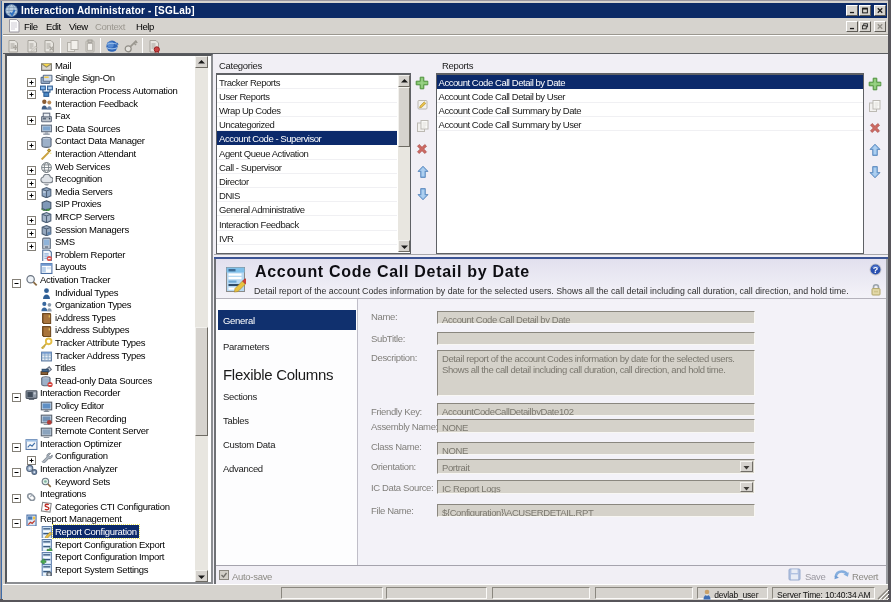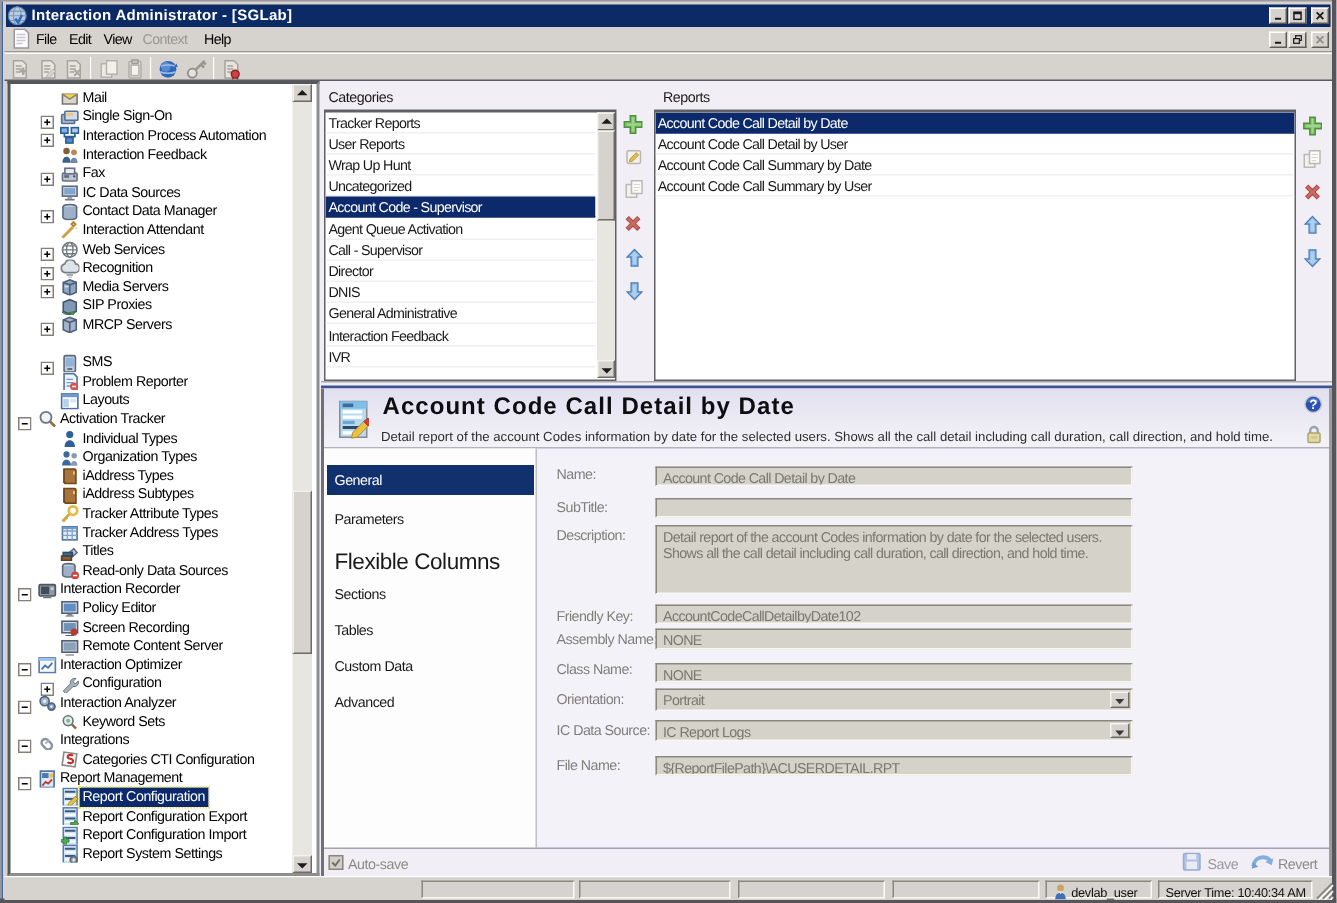--- a/index.html
+++ b/index.html
@@ -539,7 +539,7 @@
       <div style="position:relative;height:100%">
         <div class="lrow" style="top:0.0px">Tracker Reports</div>
         <div class="lrow" style="top:14.2px">User Reports</div>
-        <div class="lrow" style="top:28.4px">Wrap Up Hunt</div>
+        <div class="lrow" style="top:28.4px">Wrap Up Codes</div>
         <div class="lrow" style="top:42.6px">Uncategorized</div>
         <div class="lrow sel" style="top:56.8px">Account Code - Supervisor</div>
         <div class="lrow" style="top:71.0px">Agent Queue Activation</div>

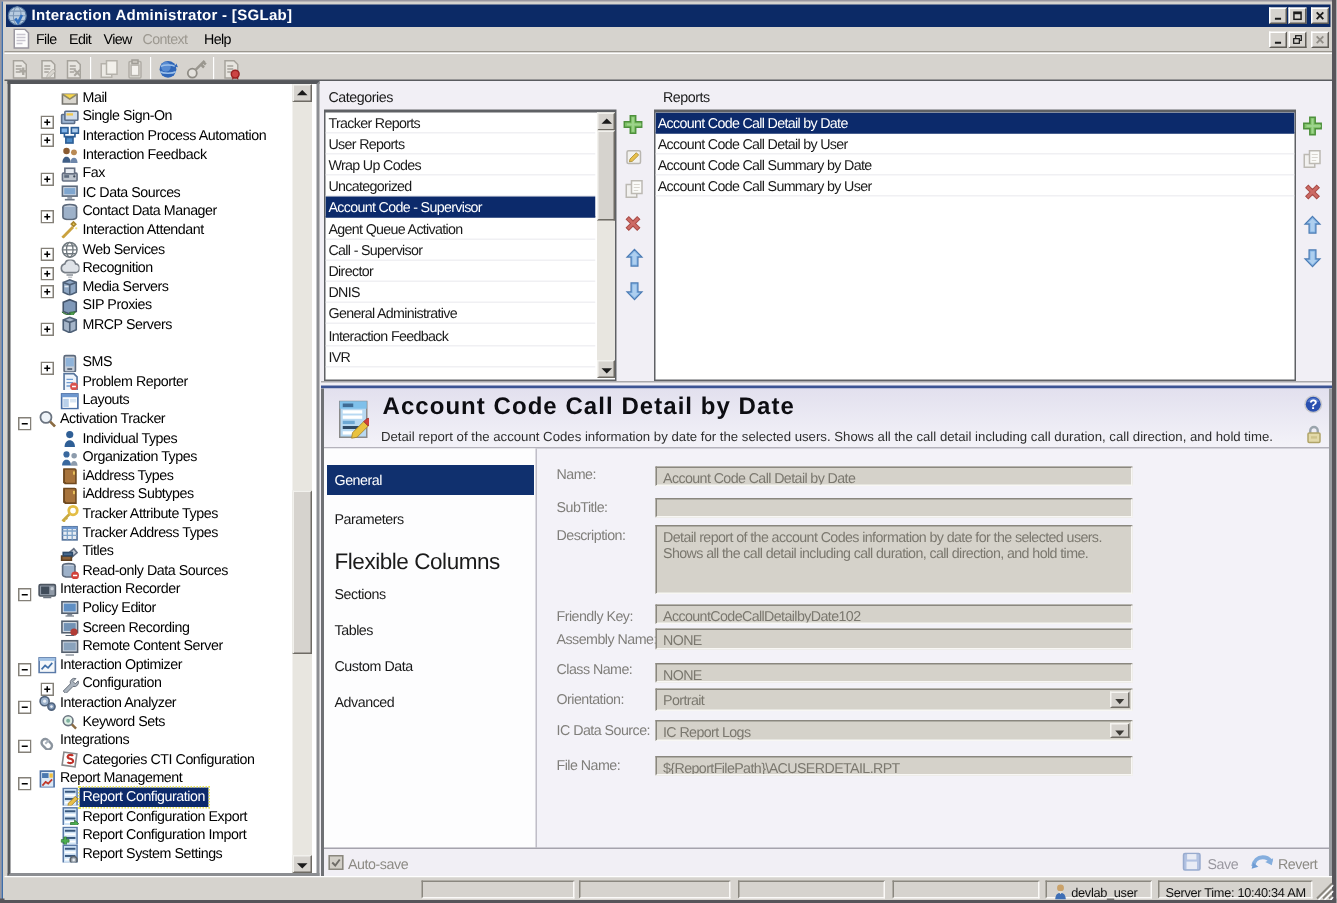--- a/index.html
+++ b/index.html
@@ -254,6 +254,19 @@
               <path d="M1.2 9.2c2 1.8 4.2 1.9 5.4 1.4l-0.8-1.2 3.6-0.4-1.8 3z" fill="#4f9e4f" stroke="#2f6e30" stroke-width="0.5"></path>
             </svg></span>
           <span class="tlab" style="left:48px">SIP Proxies</span>
+        </div>
+        <div class="trow" style="top:166.0px">
+          <span style="position:absolute;left:20px;top:2px"><svg width="9" height="9" viewBox="0 0 9 9">
+              <rect x="0.5" y="0.5" width="8" height="8" fill="#fff" stroke="#848078"></rect>
+              <path d="M2.5 4.5h4" stroke="#000" stroke-width="1"></path>
+              <path d="M4.5 2.5v4" stroke="#000" stroke-width="1"></path>
+            </svg></span>
+          <span style="position:absolute;left:33px;top:0px"><svg width="13" height="12" viewBox="0 0 12 11" preserveAspectRatio="none">
+              <path d="M2 3l4-1.6 4 1.6v6L6 10.8 2 9z" fill="#97a9bf" stroke="#4e6077"></path>
+              <path d="M2 3l4 1.5 4-1.5M6 4.5v6.2" stroke="#4e6077" fill="none"></path>
+              <circle cx="8.3" cy="8.6" r="1.6" fill="#5f84ad"></circle>
+            </svg></span>
+          <span class="tlab" style="left:48px">Session Managers</span>
         </div>
         <div class="trow" style="top:178.6px">
           <span style="position:absolute;left:20px;top:2px"><svg width="9" height="9" viewBox="0 0 9 9">

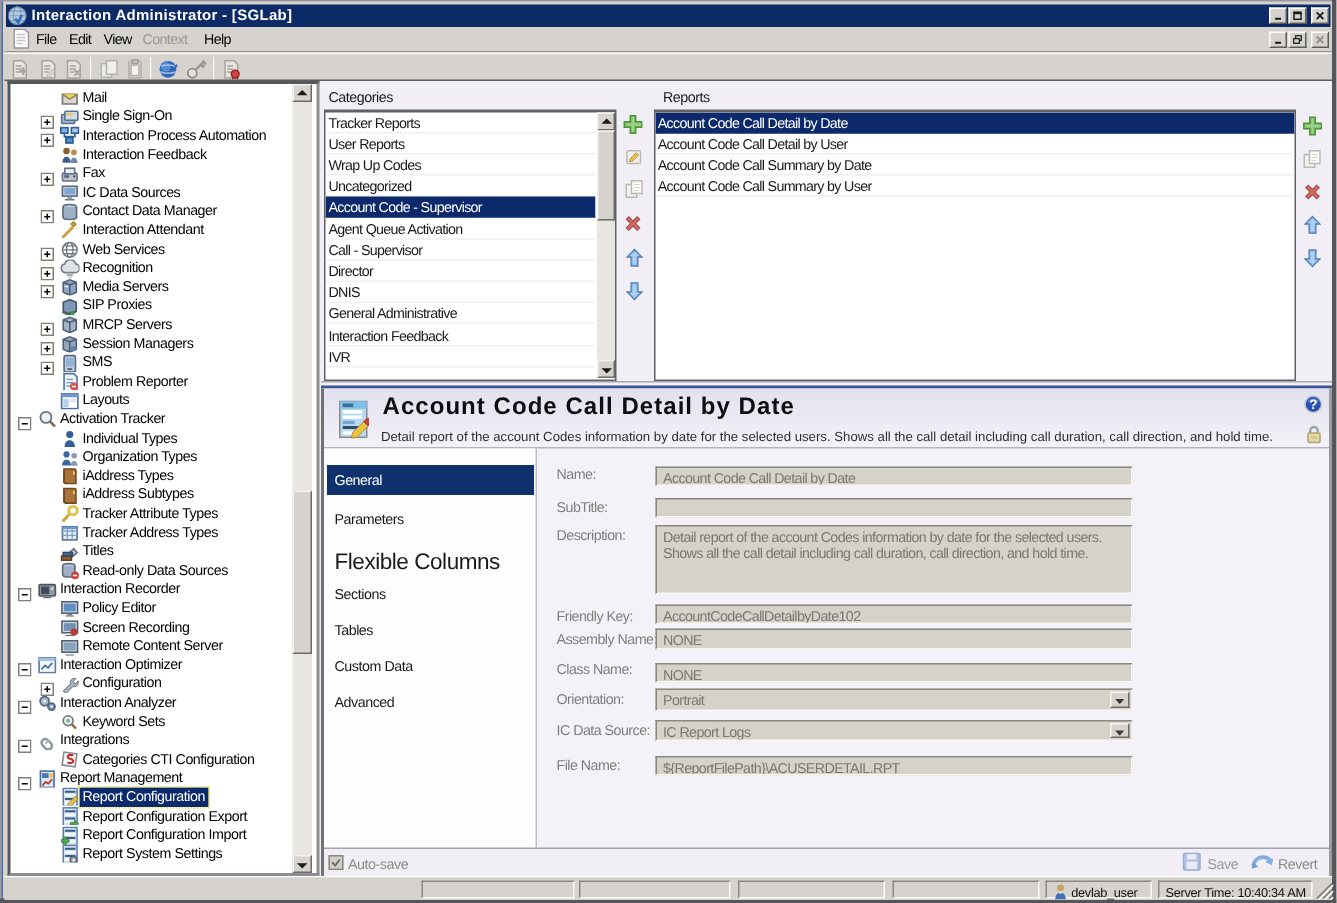--- a/index.html
+++ b/index.html
@@ -709,7 +709,7 @@
           <path d="M2.5 4h6L5.5 7.5z" fill="#3c3a36"></path>
         </svg></div></div>
     <div class="flab" style="top:505px">File Name:</div>
-    <div class="inp" style="top:503.5px;height:13.5px">${ReportFilePath}\ACUSERDETAIL.RPT</div>
+    <div class="inp" style="top:503.5px;height:13.5px">${Configuration}\ACUSERDETAIL.RPT</div>
 
 <div class="abs" style="left:216px;top:564.5px;width:670px;height:1px;background:#a5a3ad"></div>
 <div class="abs" style="left:216px;top:565.5px;width:670px;height:18.5px;background:#f1eff5"></div>

